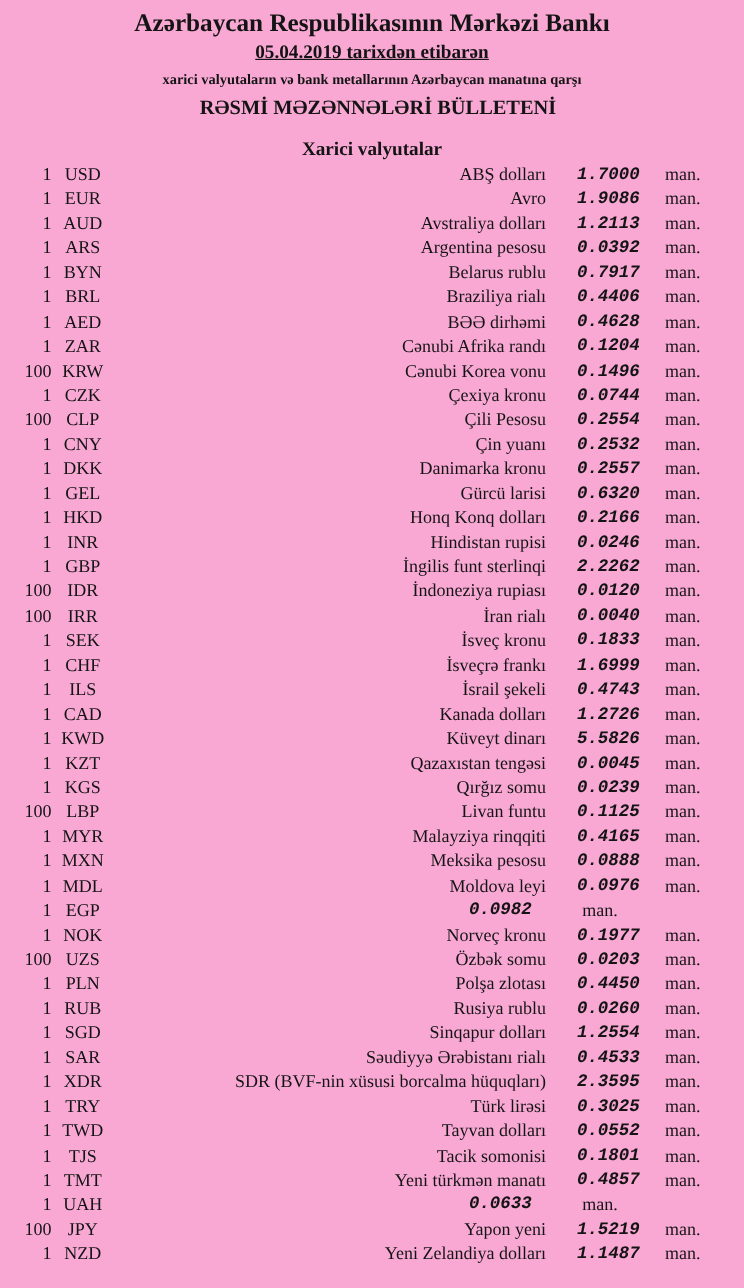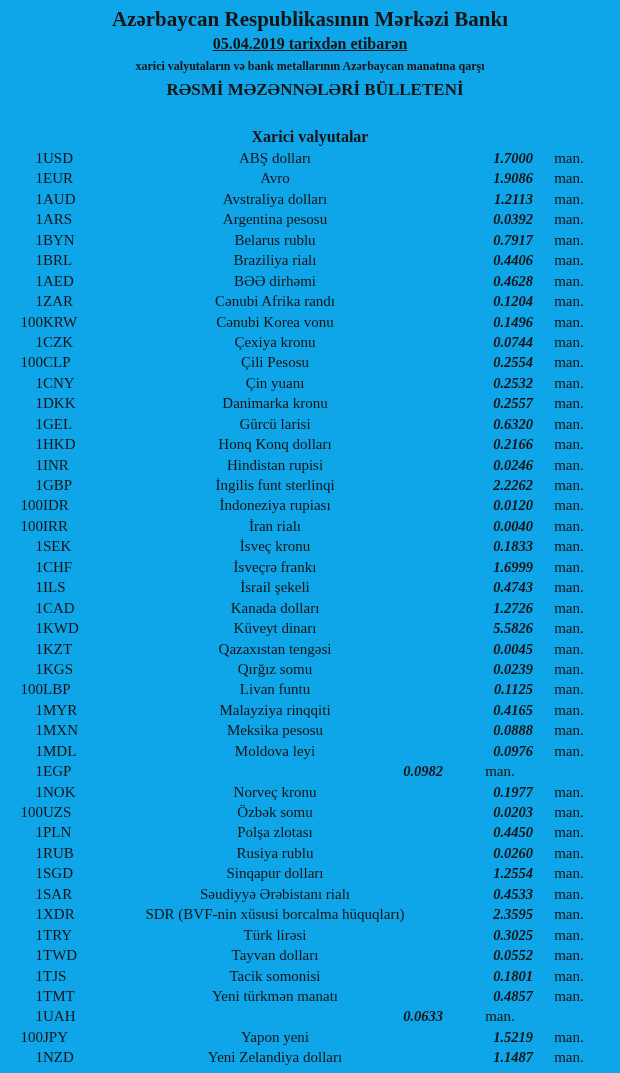--- a/index.html
+++ b/index.html
@@ -11,7 +11,7 @@
     position: relative;
     width: 620px;
     height: 1073px;
-    background: #0ea5e9;
+    background: #f9a8d4;
     color: #141414;
     font-family: "Liberation Serif", "DejaVu Serif", serif;
     overflow: hidden;

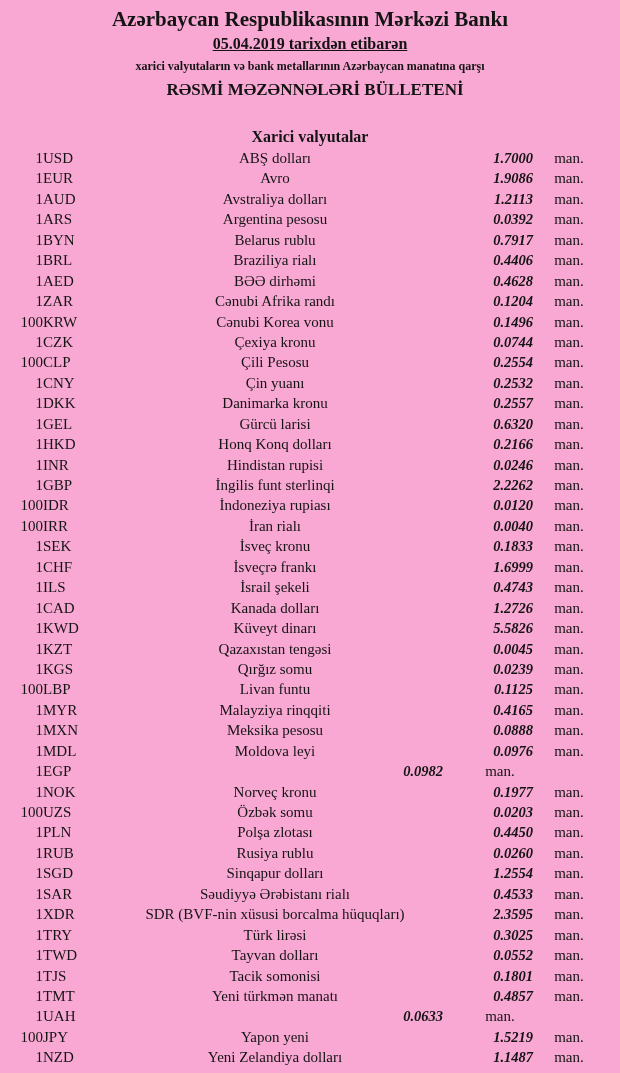--- a/index.html
+++ b/index.html
@@ -42,7 +42,7 @@
     margin-left: 10px;
   }
   .section-title {
-    margin-top: 24px;
+    margin-top: 12px;
     text-align: center;
     font-size: 16px;
     line-height: 22px;

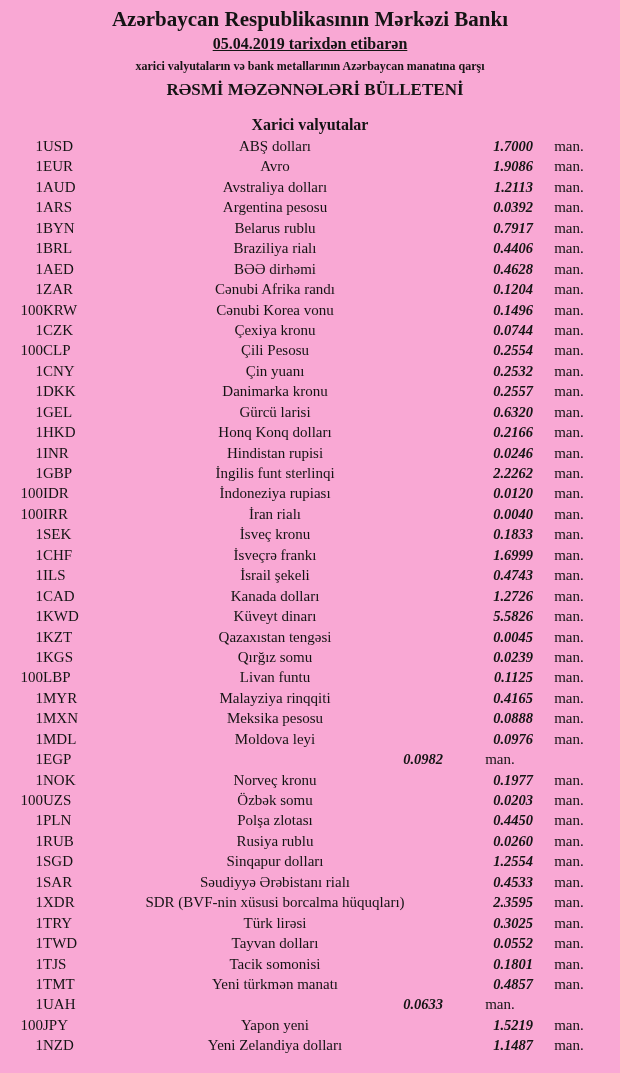--- a/index.html
+++ b/index.html
@@ -62,7 +62,7 @@
   }
   .cell { white-space: nowrap; overflow: hidden; }
   .cell.qty  { text-align: right; }
-  .cell.code { }
+  .cell.code { text-align: center; }
   .cell.name { text-align: center; }
   .cell.rate {
     text-align: right;

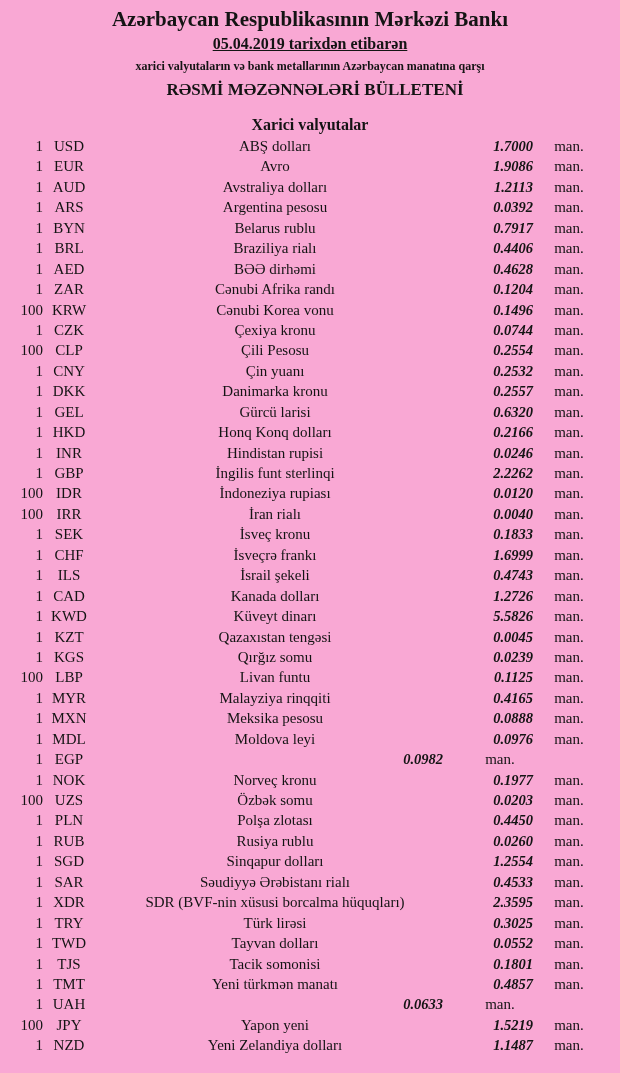--- a/index.html
+++ b/index.html
@@ -63,7 +63,7 @@
   .cell { white-space: nowrap; overflow: hidden; }
   .cell.qty  { text-align: right; }
   .cell.code { text-align: center; }
-  .cell.name { text-align: center; }
+  .cell.name { text-align: right; }
   .cell.rate {
     text-align: right;
     padding-right: 12px;

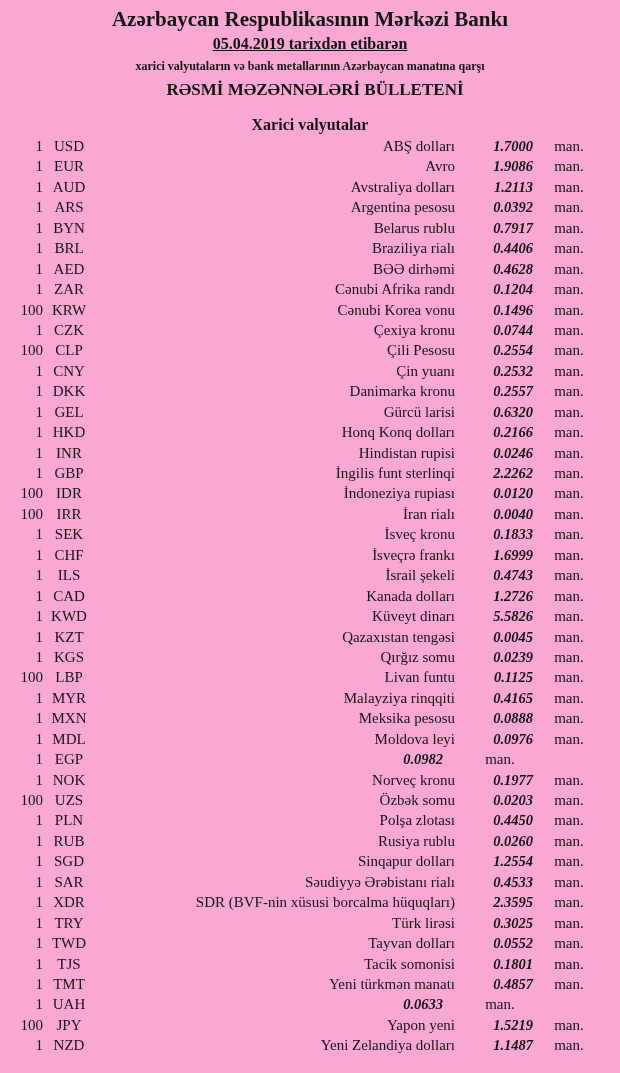--- a/index.html
+++ b/index.html
@@ -71,6 +71,7 @@
     font-weight: bold;
     font-style: italic;
     font-size: 14.5px;
+    font-family: Liberation Mono, monospace;
   }
   .cell.unit { text-align: center; }
 </style>

